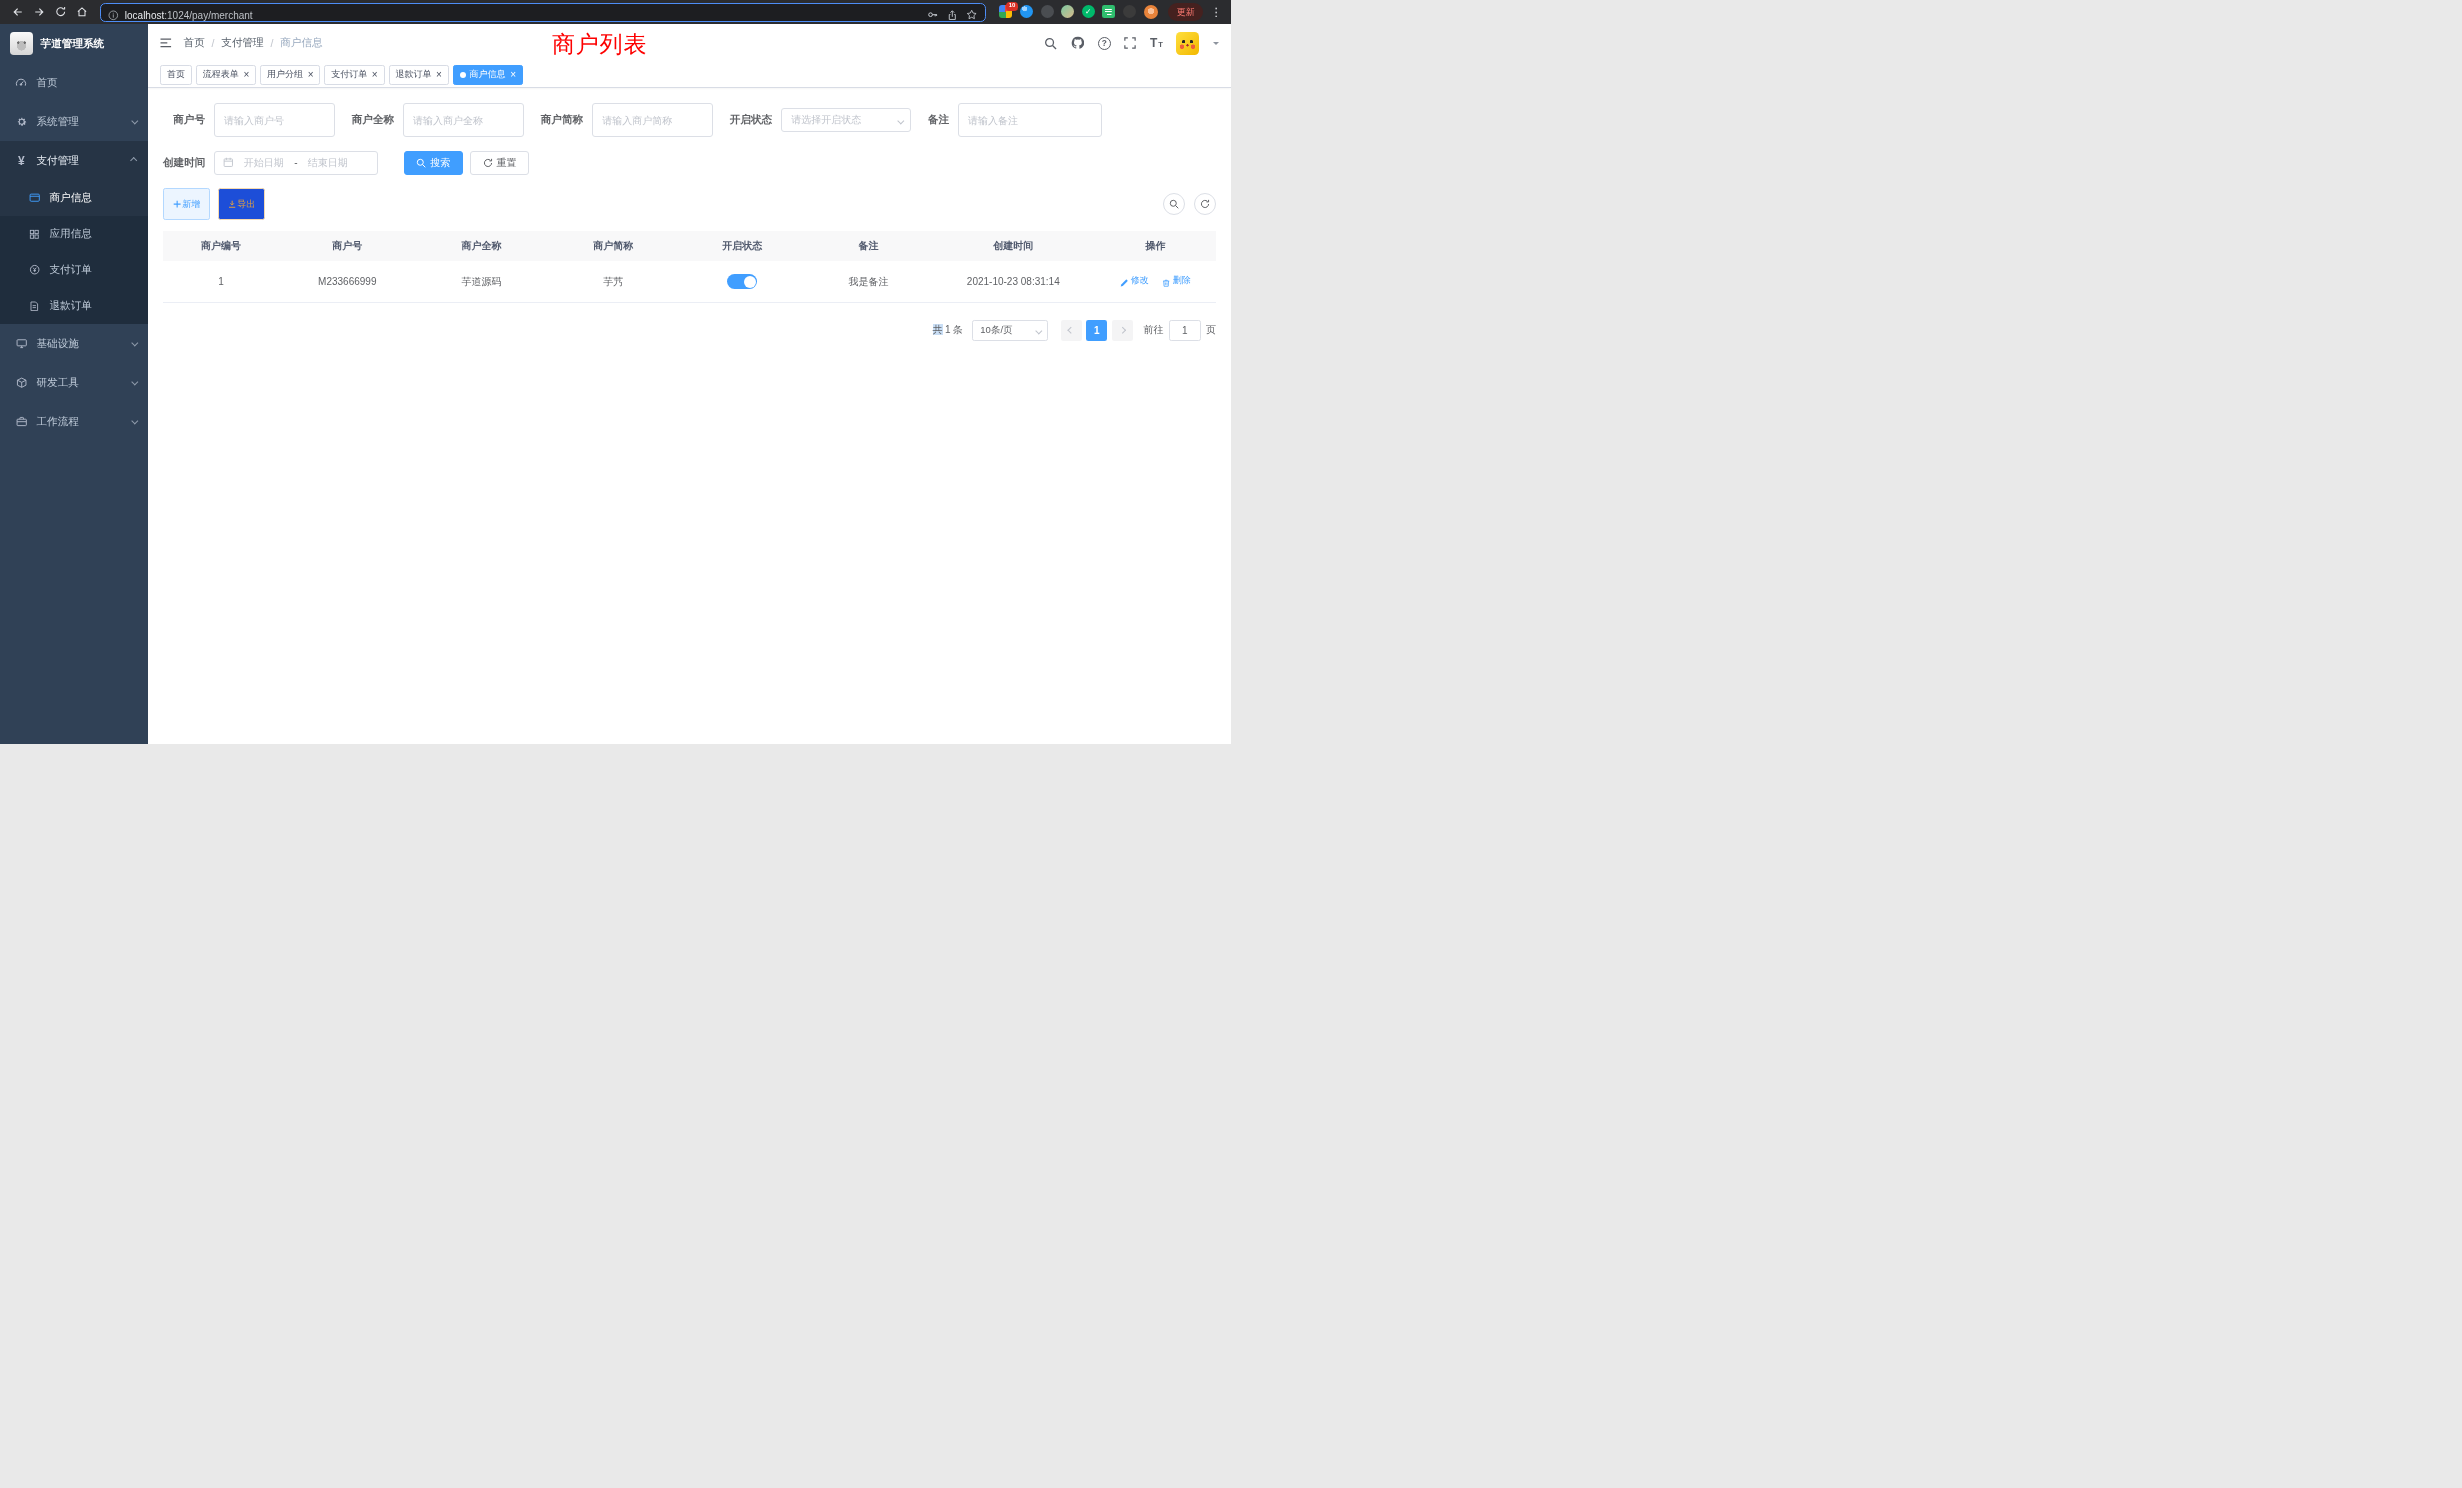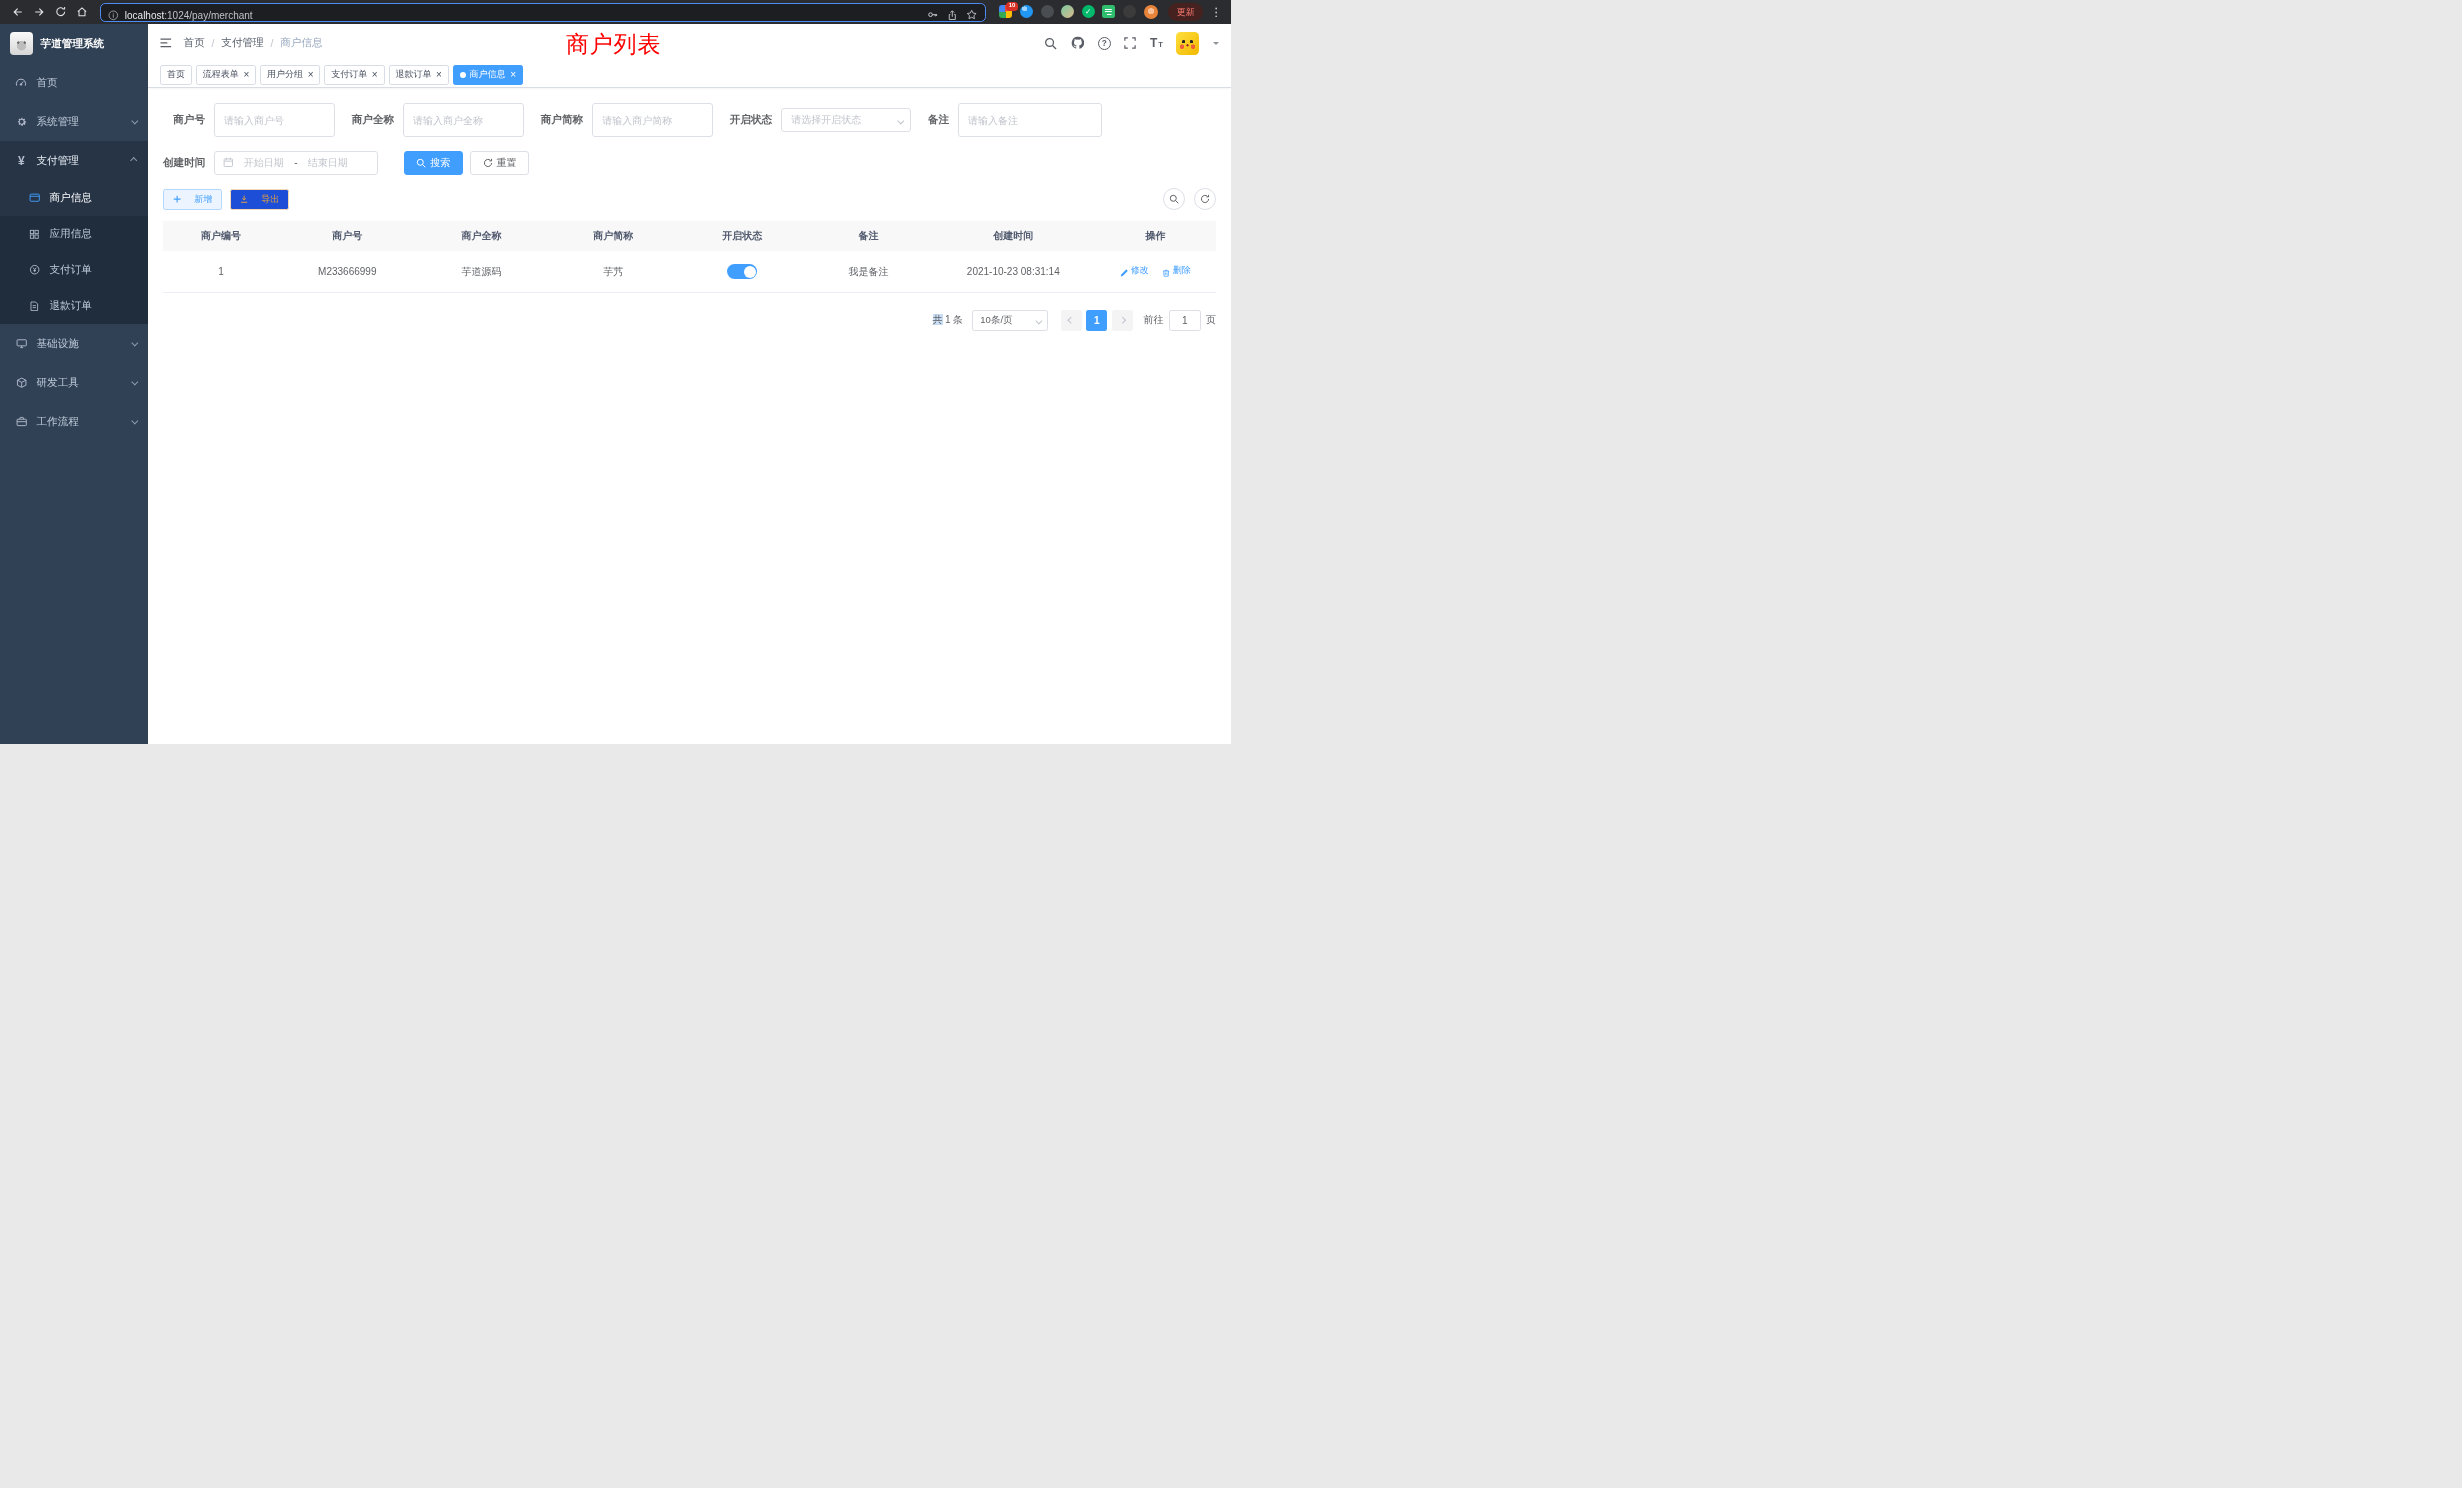--- a/index.html
+++ b/index.html
@@ -69,7 +69,7 @@
 .font-ic .small{font-size:7.6px}
 .avatar{width:23px;height:23px;border-radius:4.5px;cursor:pointer;flex-shrink:0;background:radial-gradient(circle at 33% 42%,#262626 1.4px,transparent 1.8px),radial-gradient(circle at 67% 42%,#262626 1.4px,transparent 1.8px),radial-gradient(circle at 26% 64%,#ef5f3a 2px,transparent 2.5px),radial-gradient(circle at 74% 64%,#ef5f3a 2px,transparent 2.5px),radial-gradient(circle at 50% 58%,#a23 0.9px,transparent 1.4px),linear-gradient(135deg,#ffdf3e,#f2b800)}
 .caret{width:0;height:0;border:3px solid transparent;border-top-color:#8d949e;margin-top:4.5px;cursor:pointer}
-.red-note{position:absolute;left:418px;top:5.3px;font-size:23px;color:#fd0000;font-weight:500;letter-spacing:0.8px;z-index:5;pointer-events:none}
+.red-note{position:absolute;left:404px;top:5.3px;font-size:23px;color:#fd0000;font-weight:500;letter-spacing:0.8px;z-index:5;pointer-events:none}
 
 
 .tabs-bar{height:26px;display:flex;align-items:center;gap:3.8px;padding:0 12px;border-bottom:0.8px solid #d8dce5;box-shadow:0 0.8px 2.3px rgba(0,0,0,.06);background:#fff;flex-shrink:0}

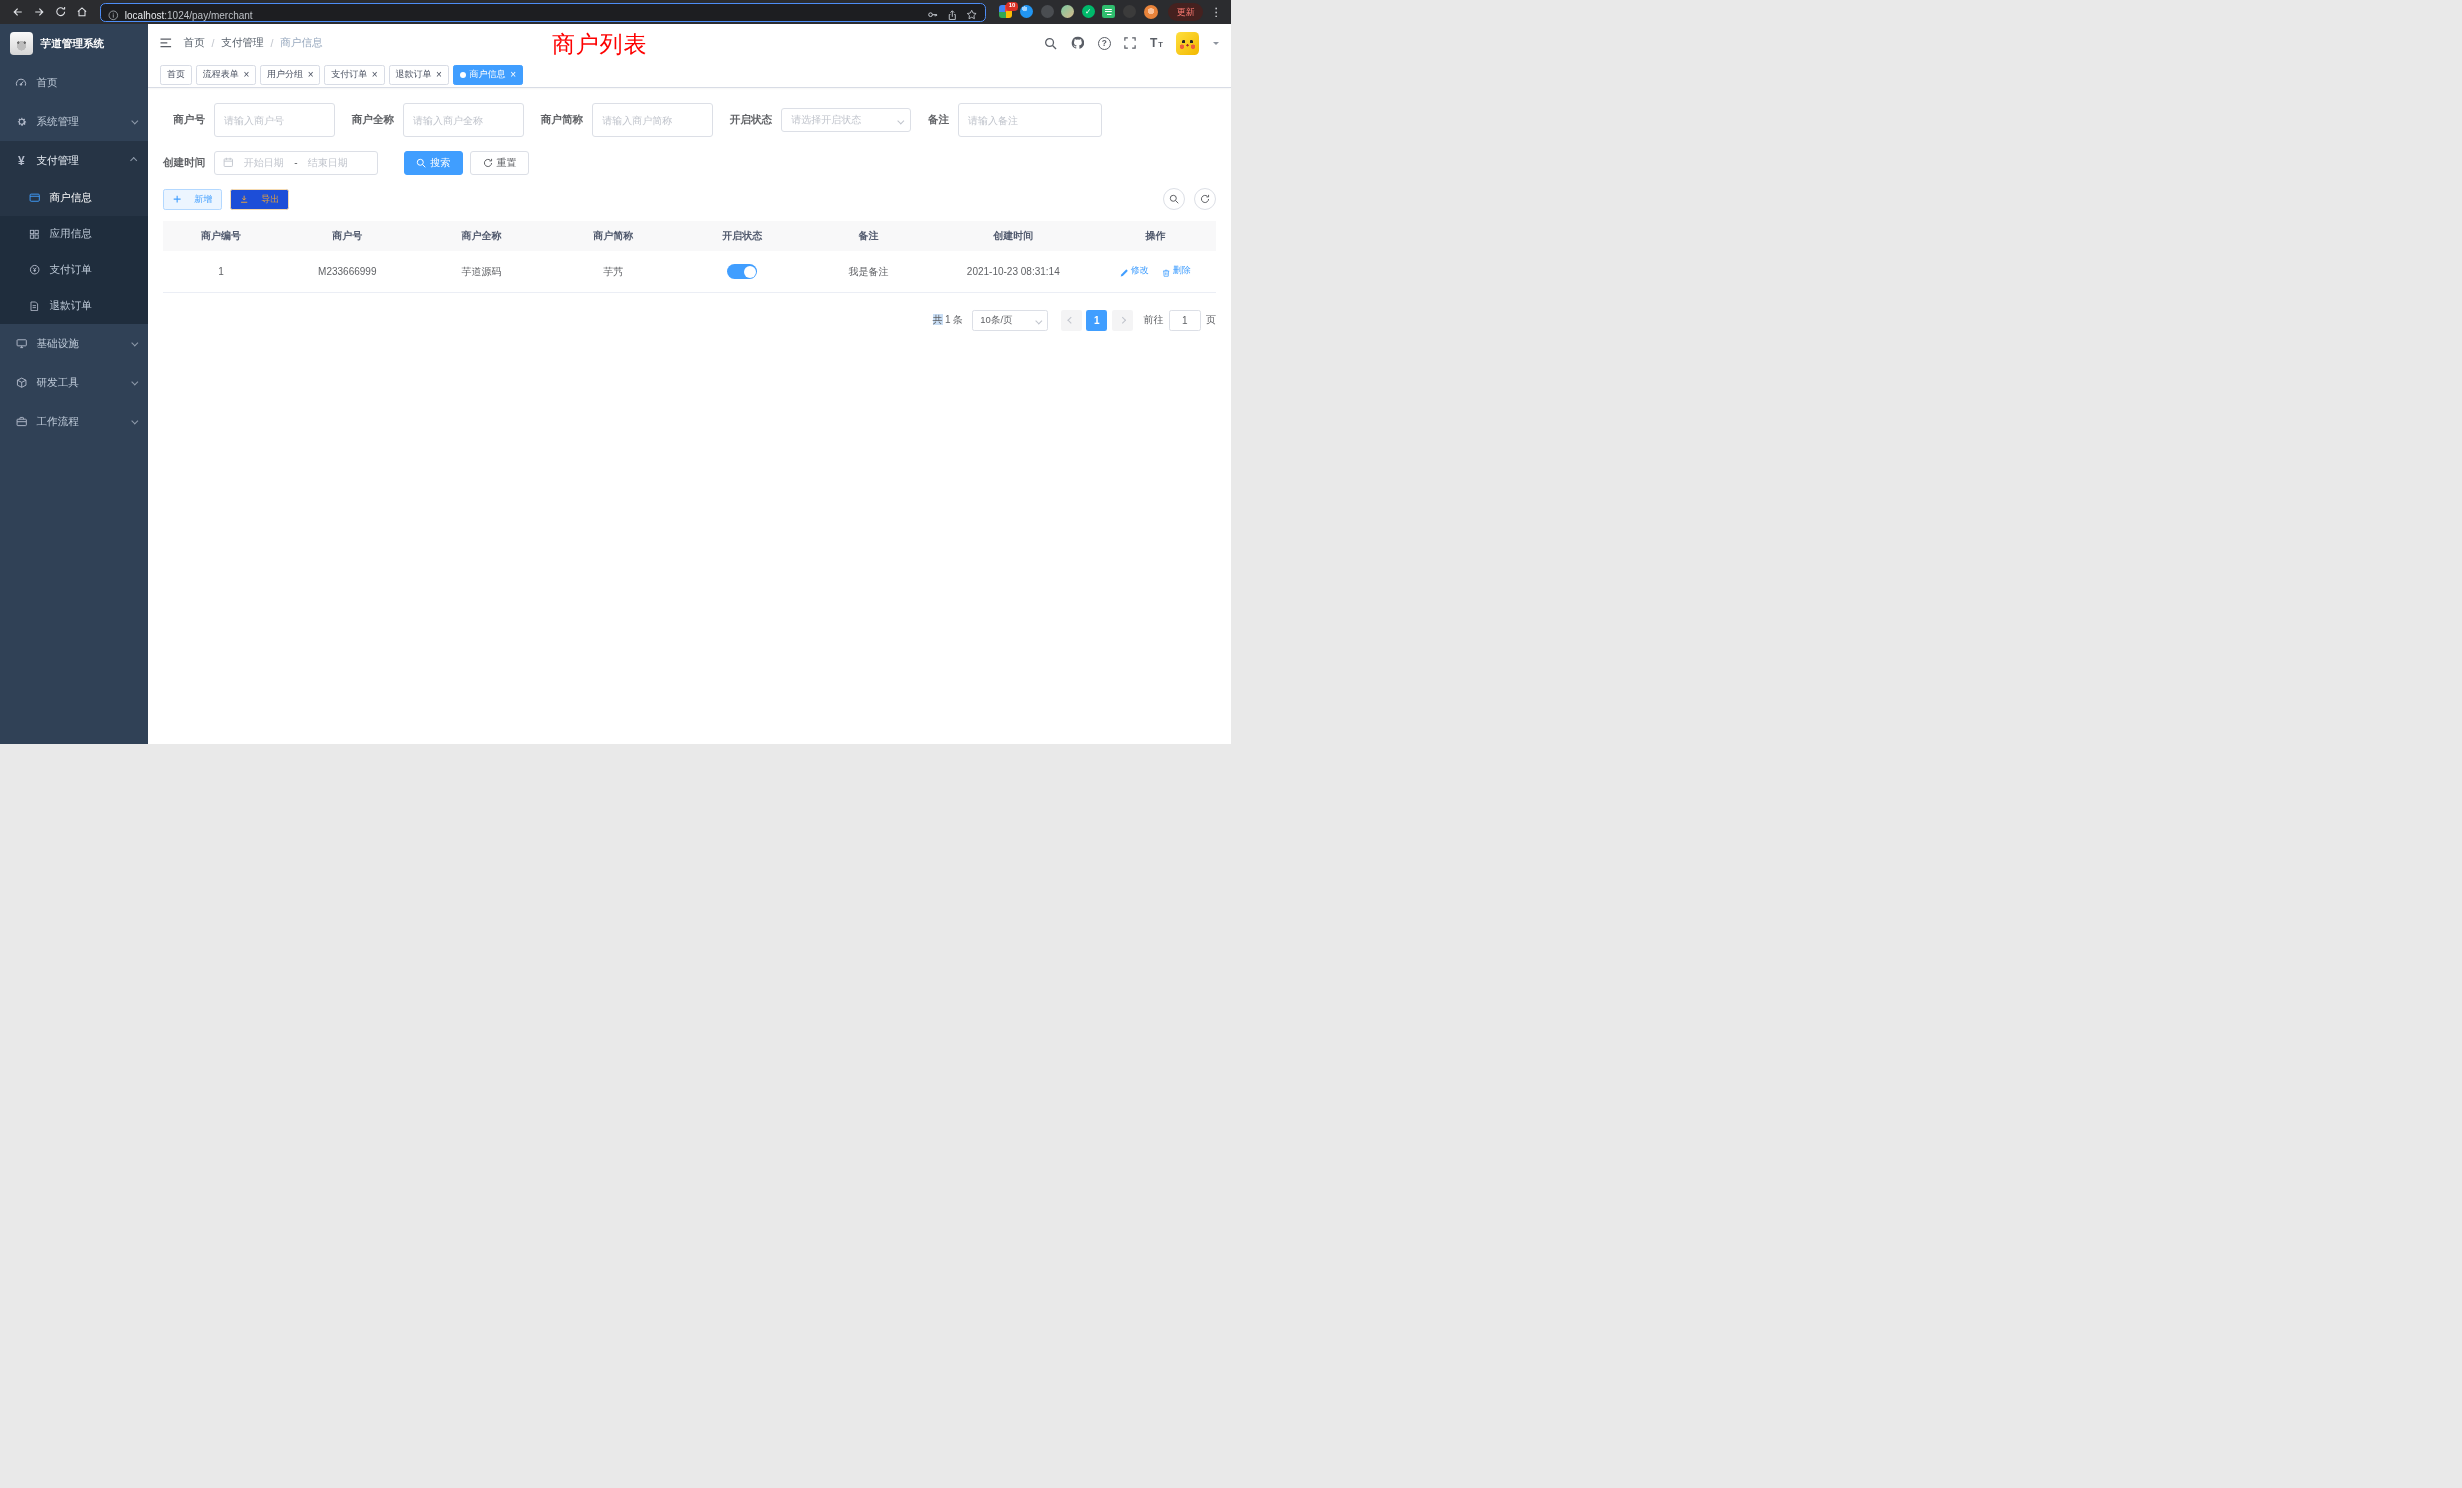--- a/index.html
+++ b/index.html
@@ -99,7 +99,7 @@
 .btn.primary{background:#409eff;color:#fff;border-color:#409eff;margin-left:9px}
 .btn.plain{background:#fff;color:#606266;border-color:#dcdfe6;margin-left:7.6px}
 .action-row{display:flex;align-items:center;margin-bottom:10.6px}
-.mini-btn{height:21px;display:inline-flex;align-items:center;gap:13px;padding:4px 9px;border-radius:2.3px;font-size:9px;cursor:pointer}
+.mini-btn{height:21px;display:inline-flex;align-items:center;gap:1px;padding:15px 9px;border-radius:2.3px;font-size:9px;cursor:pointer}
 .mini-btn.blue{color:#409eff;background:#ecf5ff;border:0.8px solid #b3d8ff;margin-right:7.6px}
 .mini-btn.yellow{color:#e6a23c;background:#1d4ed8;border:0.8px solid #f5dab1}
 .spacer{flex:1}

